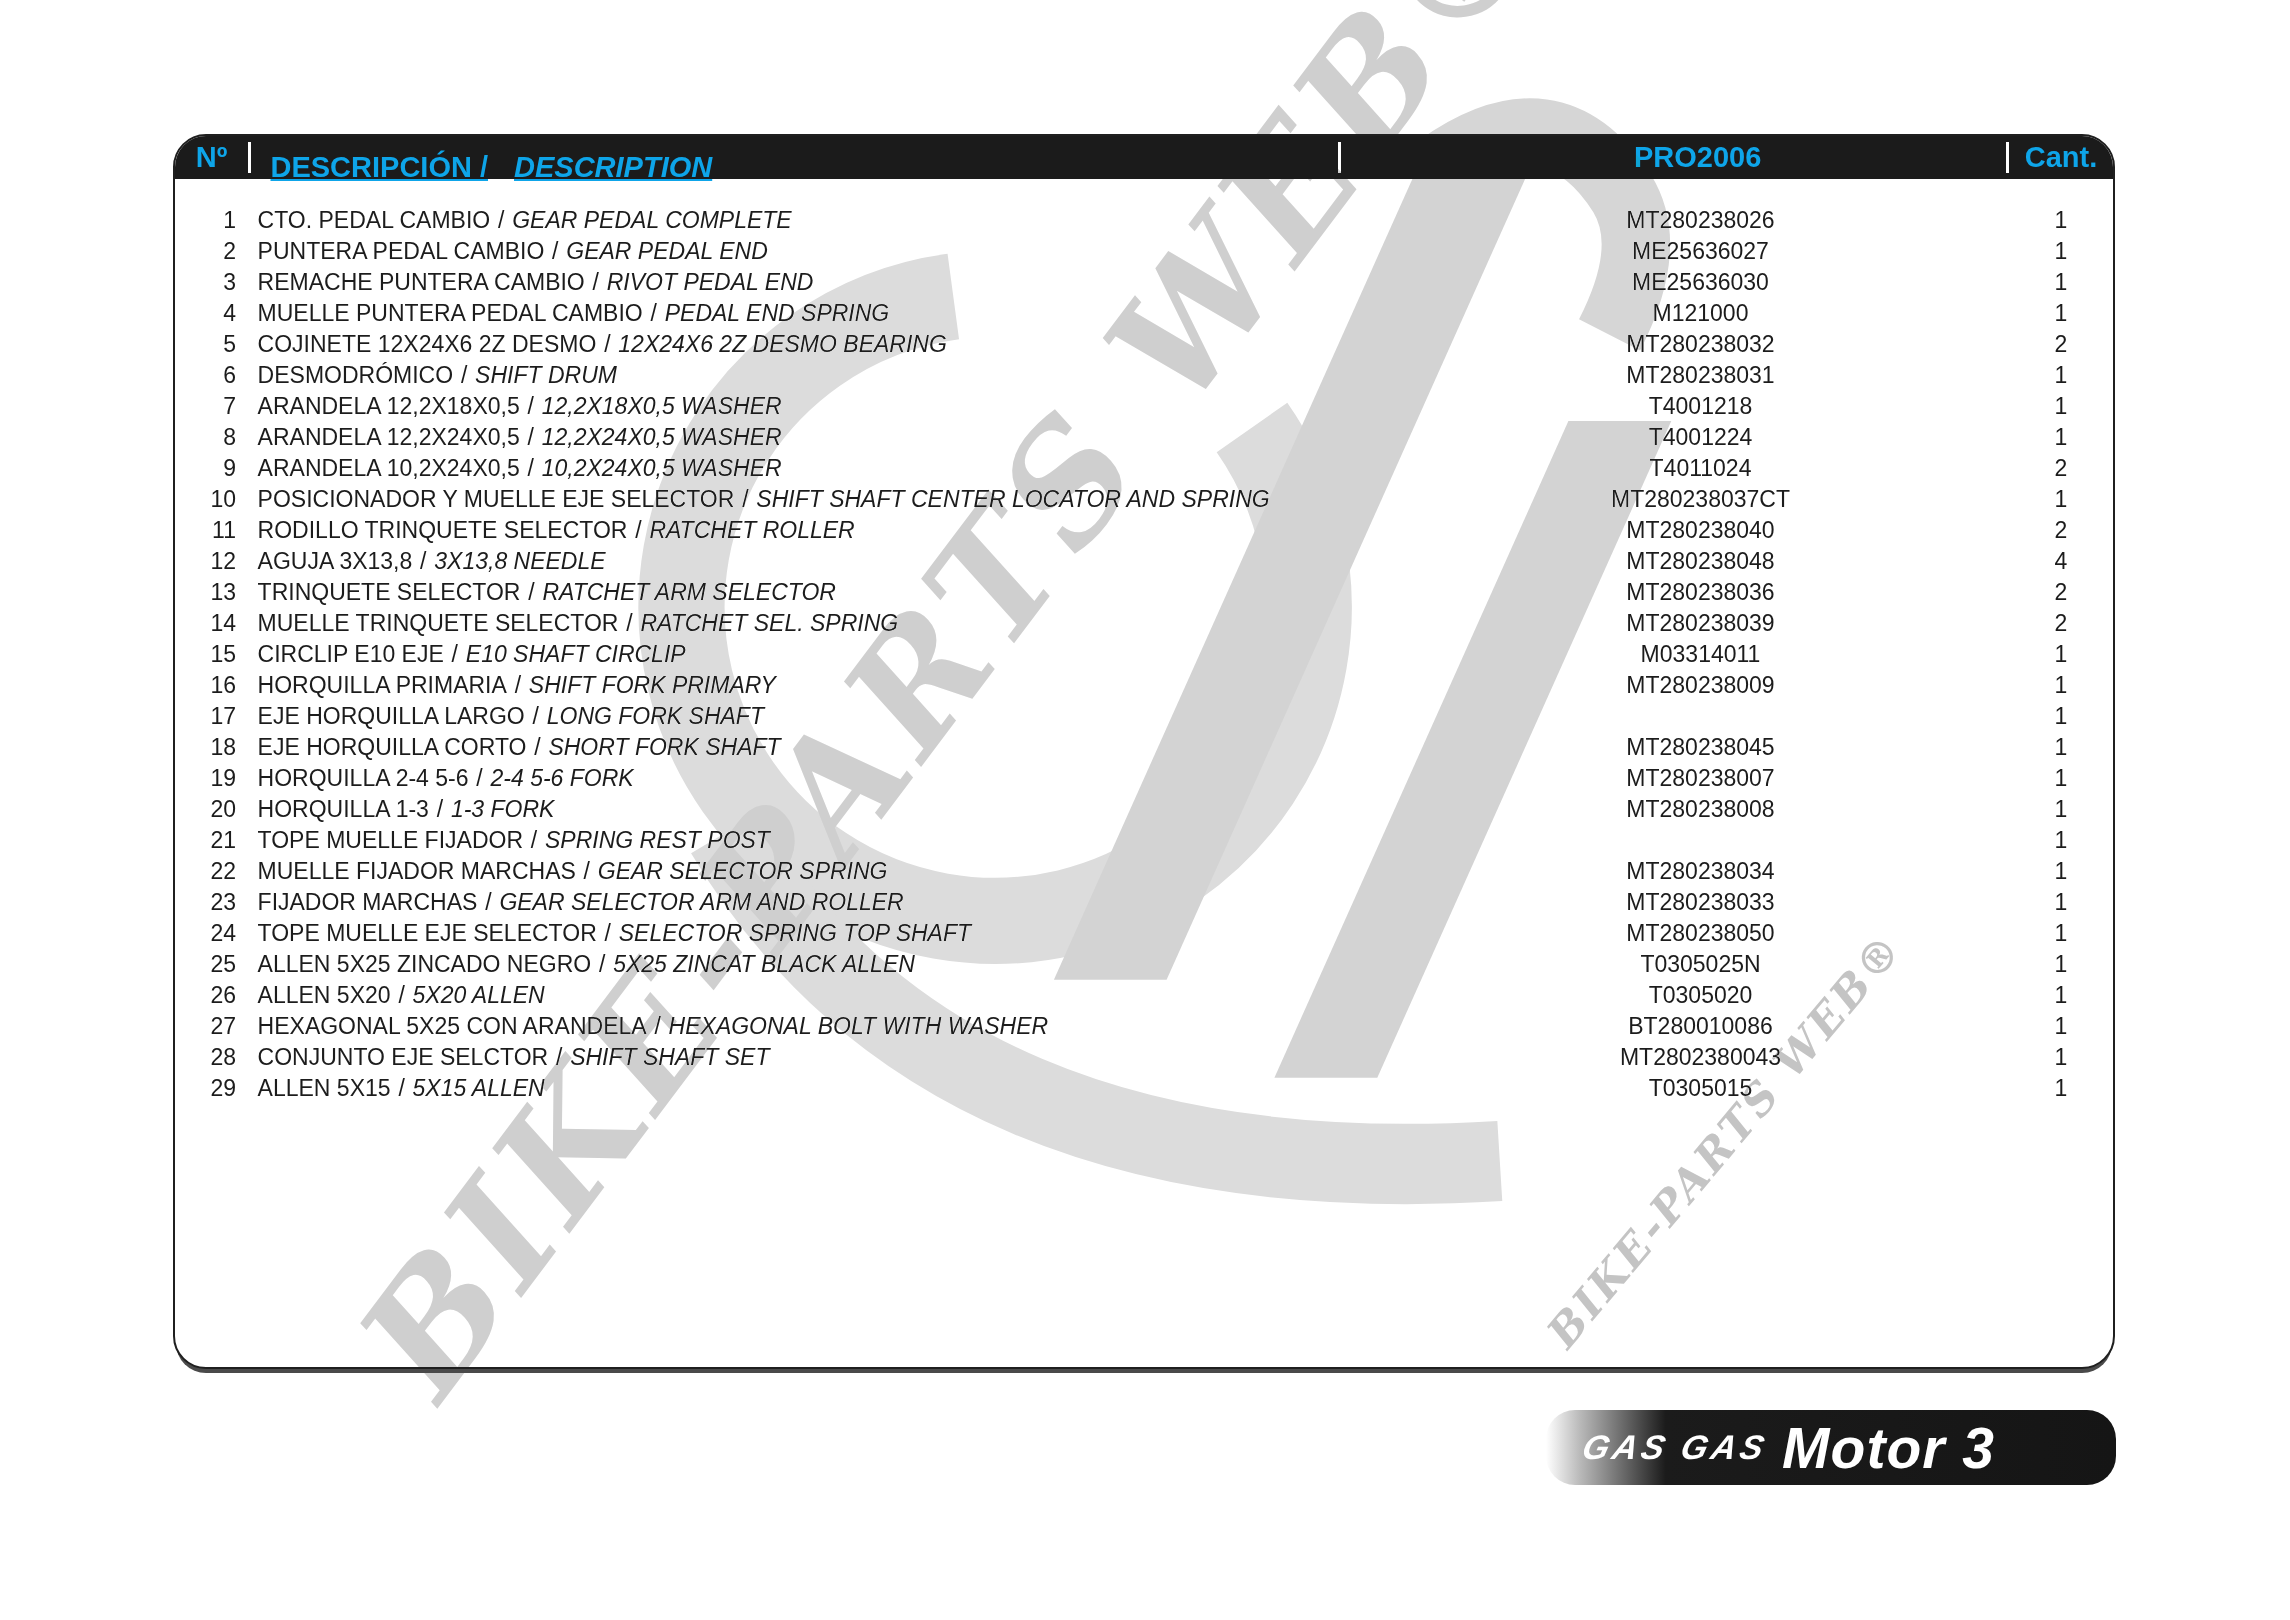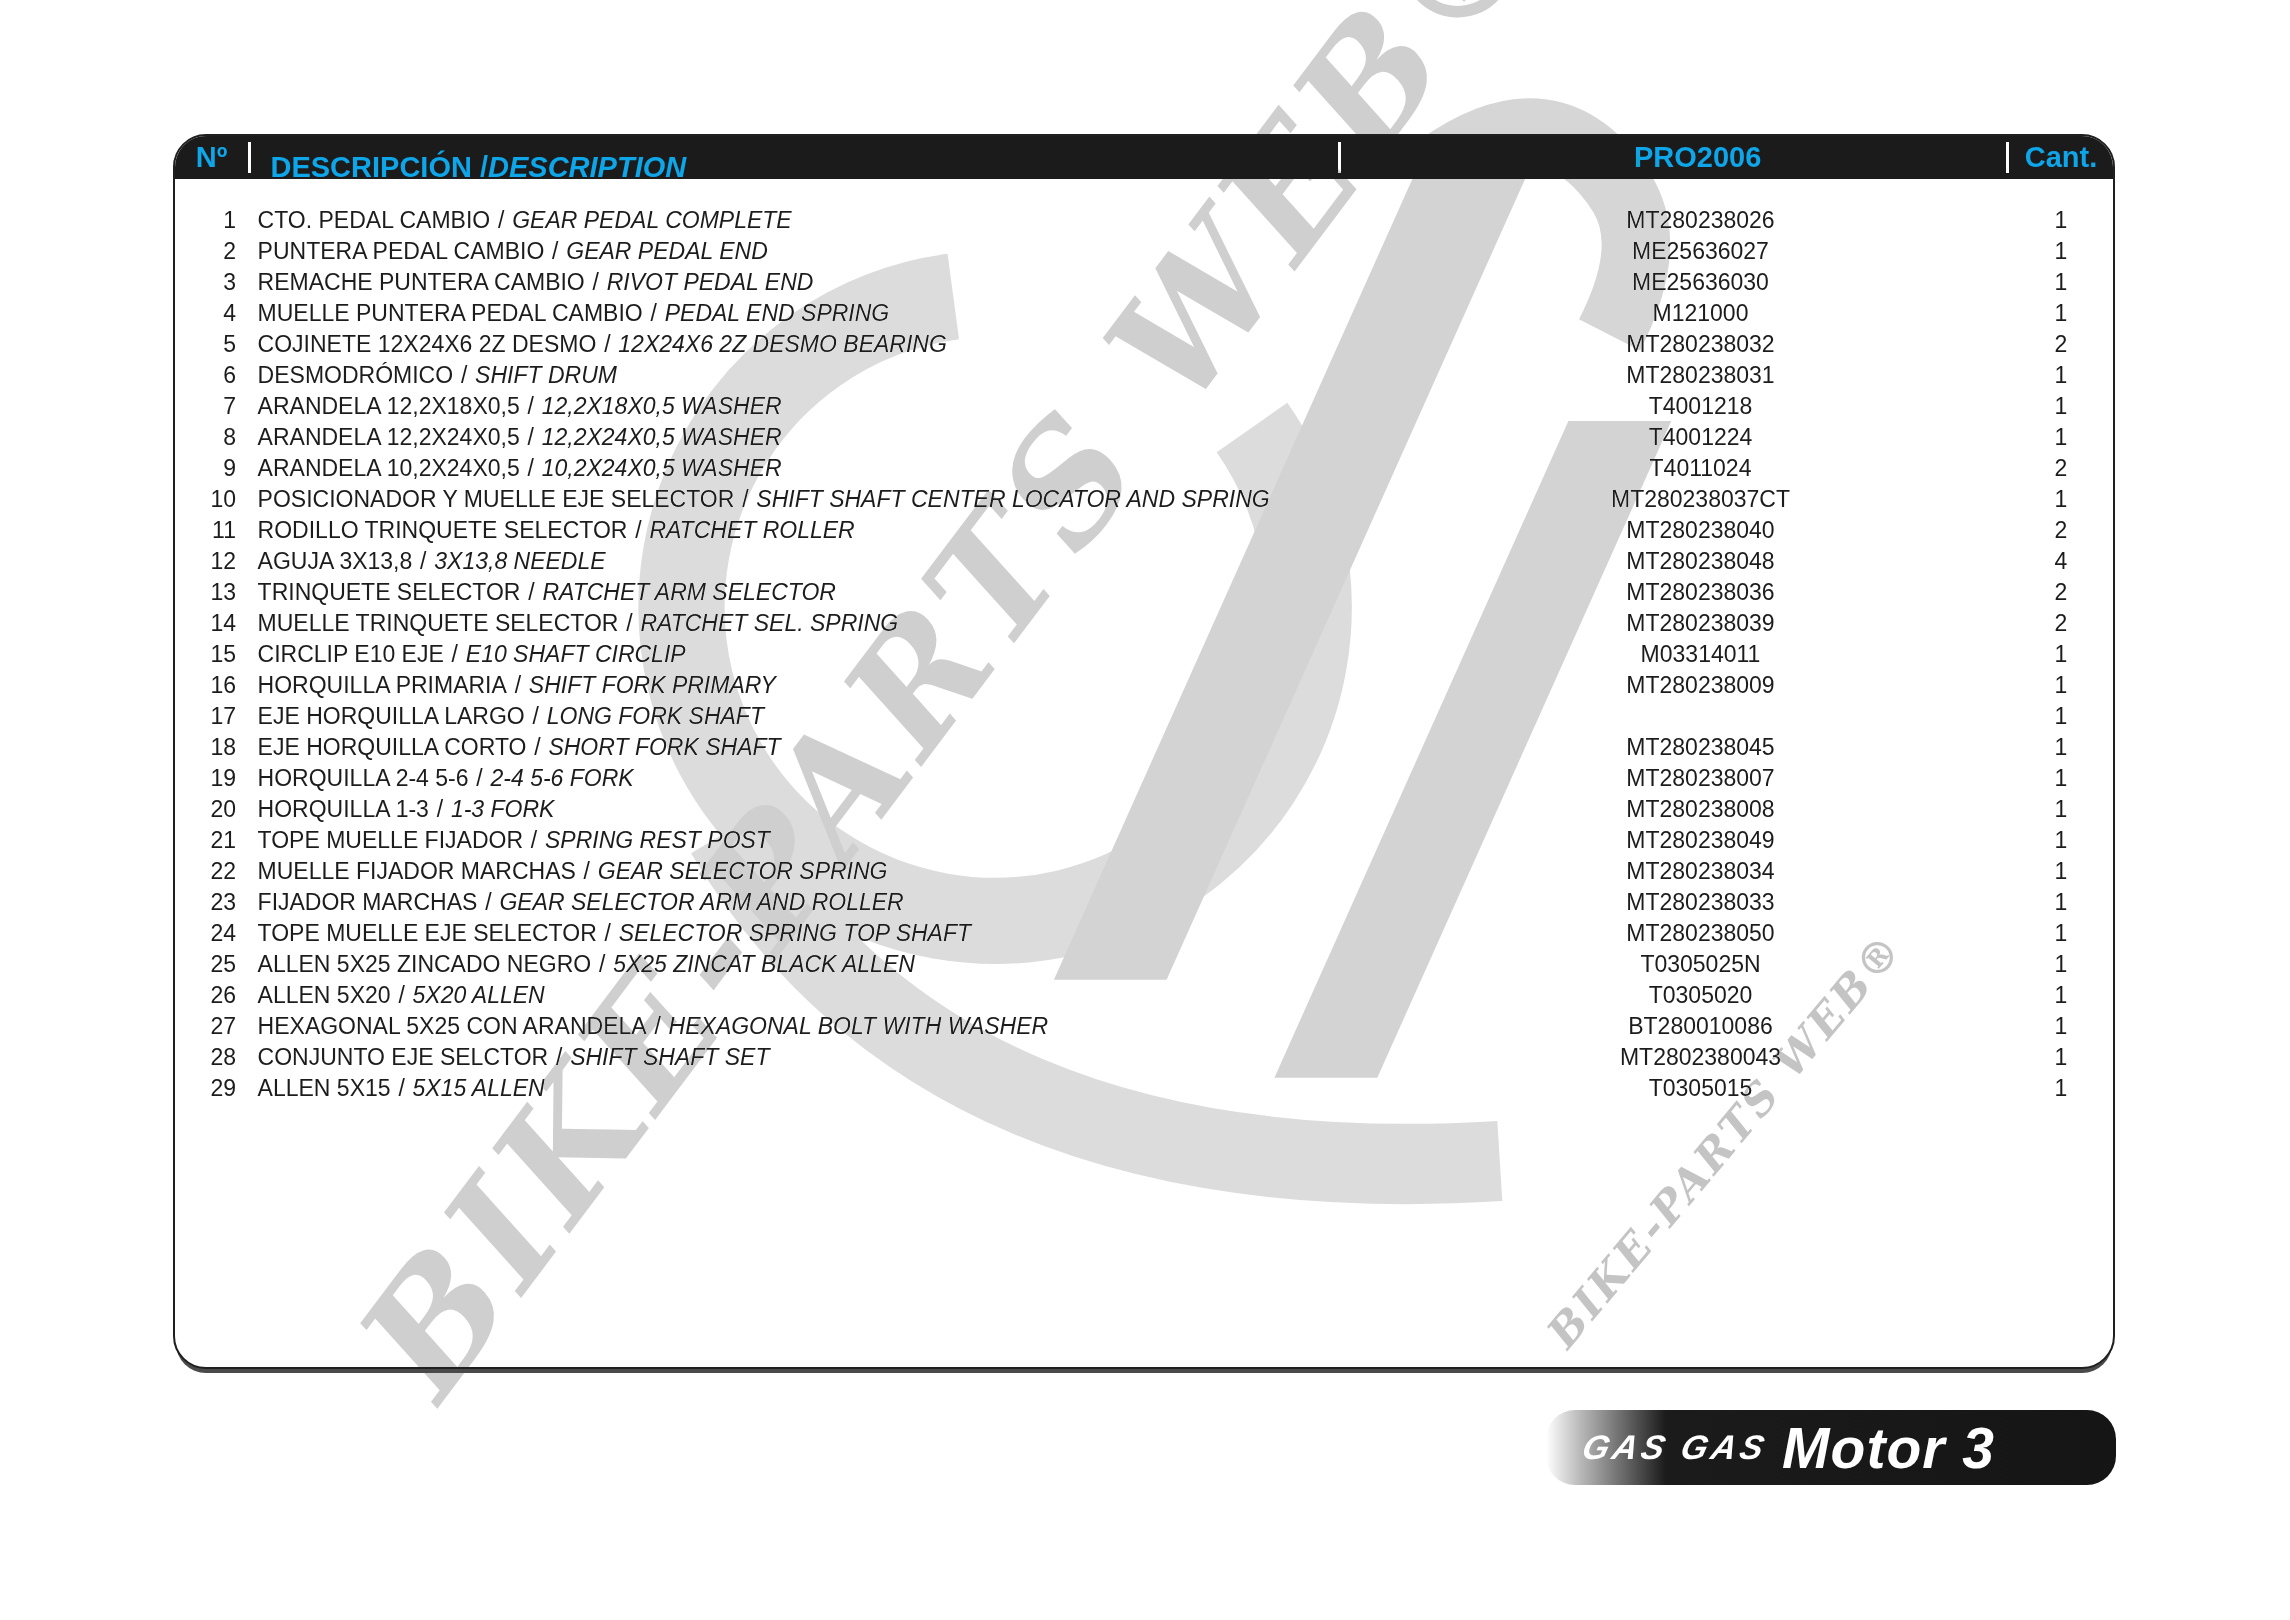--- a/index.html
+++ b/index.html
@@ -22,7 +22,7 @@
   }
   .th-no{width:73px;text-align:center;}
   .hdiv{width:2.9px;height:31px;background:#ffffff;flex:none;}
-  .th-desc{flex:1;padding-left:19.6px;display:flex;align-items:baseline;gap:0;}
+  .th-desc{flex:1;padding-left:19.6px;display:flex;align-items:baseline;gap:26px;text-decoration:underline;}
   .th-desc .en{font-style:italic;margin-top:20px;}
   .th-model{width:617px;text-align:center;margin-left:48px;}
   .th-qty{width:104px;text-align:center;}

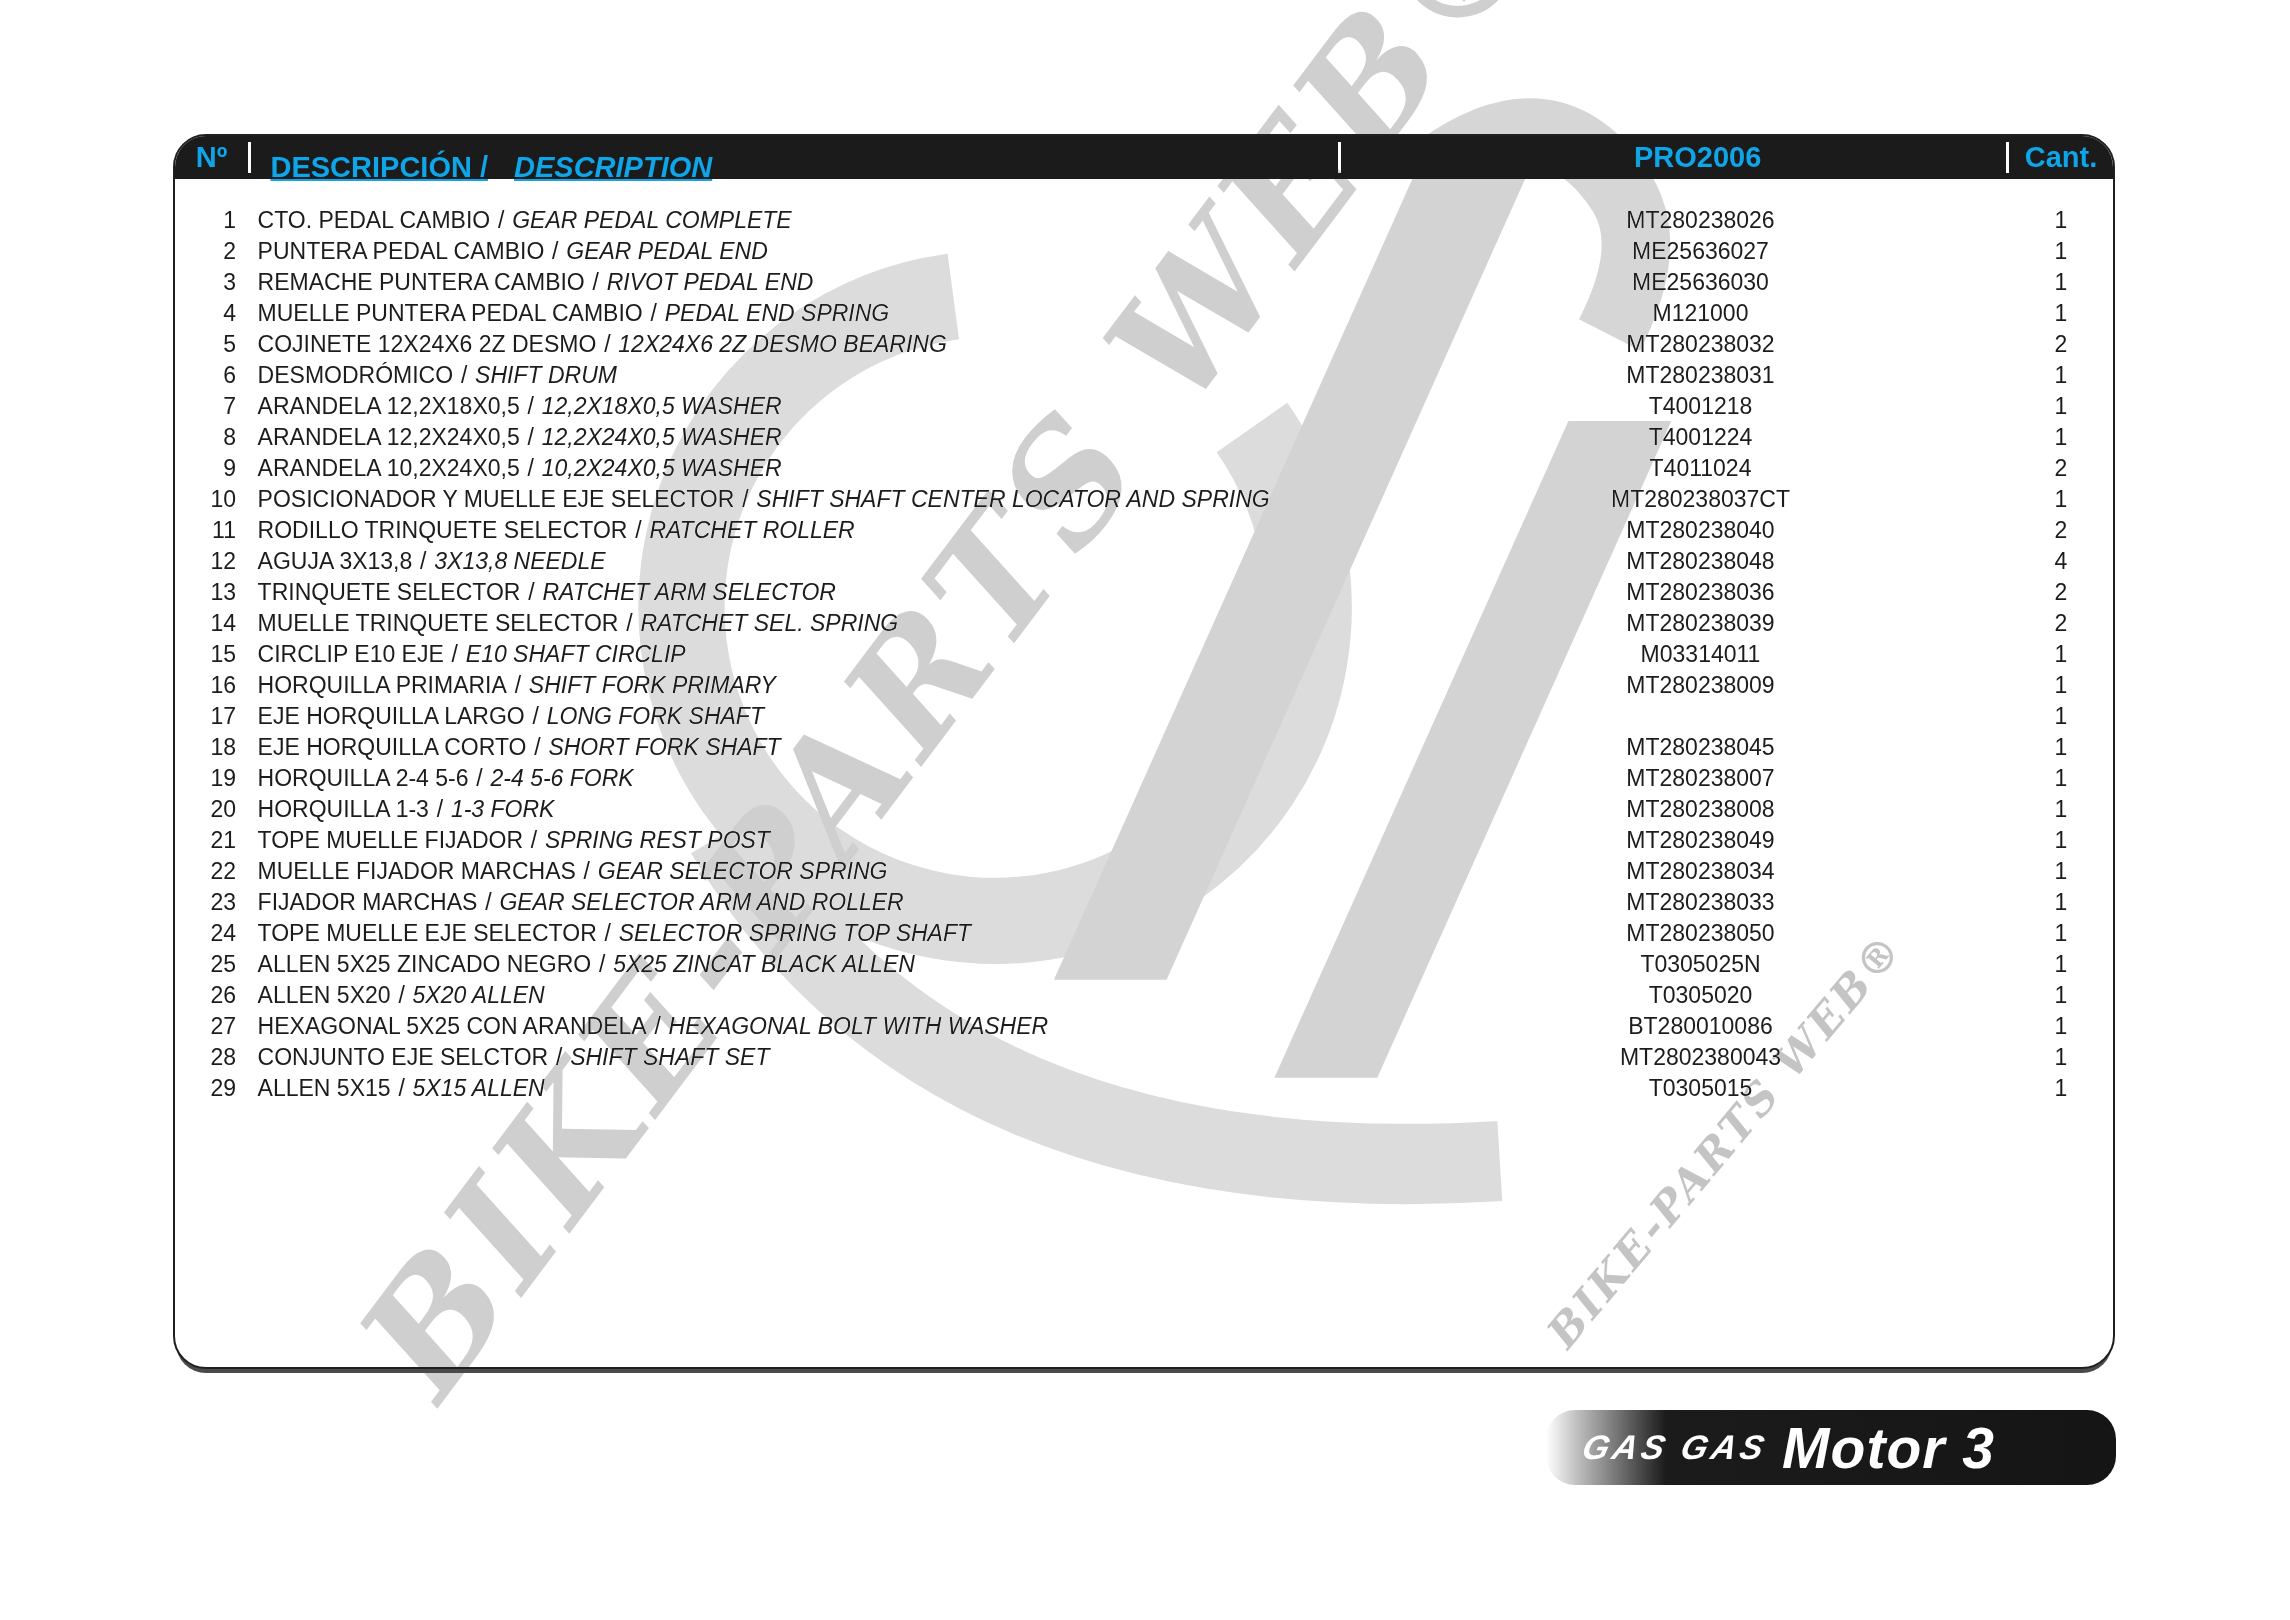--- a/index.html
+++ b/index.html
@@ -222,7 +222,6 @@
         <div class="row">
           <span class="c-num">21</span>
           <span class="c-desc"><span class="es">TOPE MUELLE FIJADOR</span><span class="sep">/</span><span class="en">SPRING REST POST</span></span>
-          <span class="c-part">MT280238049</span>
           <span class="c-qty">1</span>
         </div>
         <div class="row">

